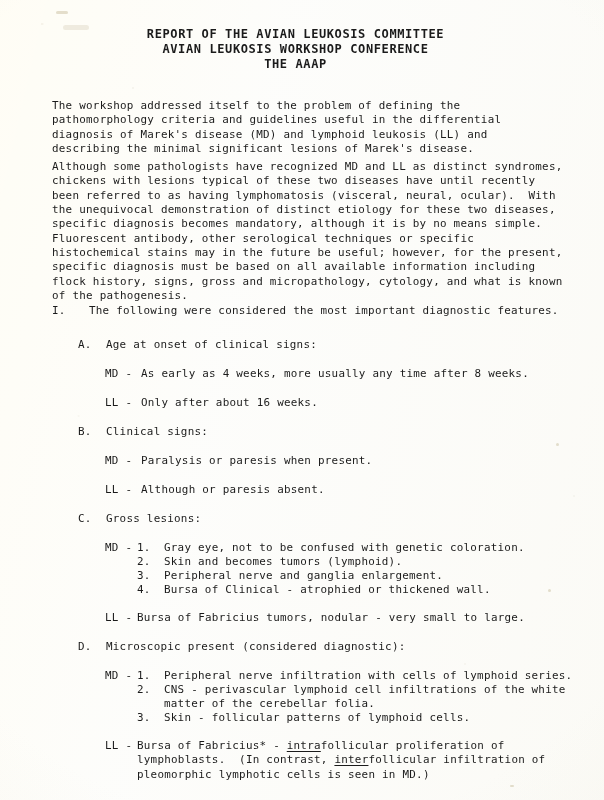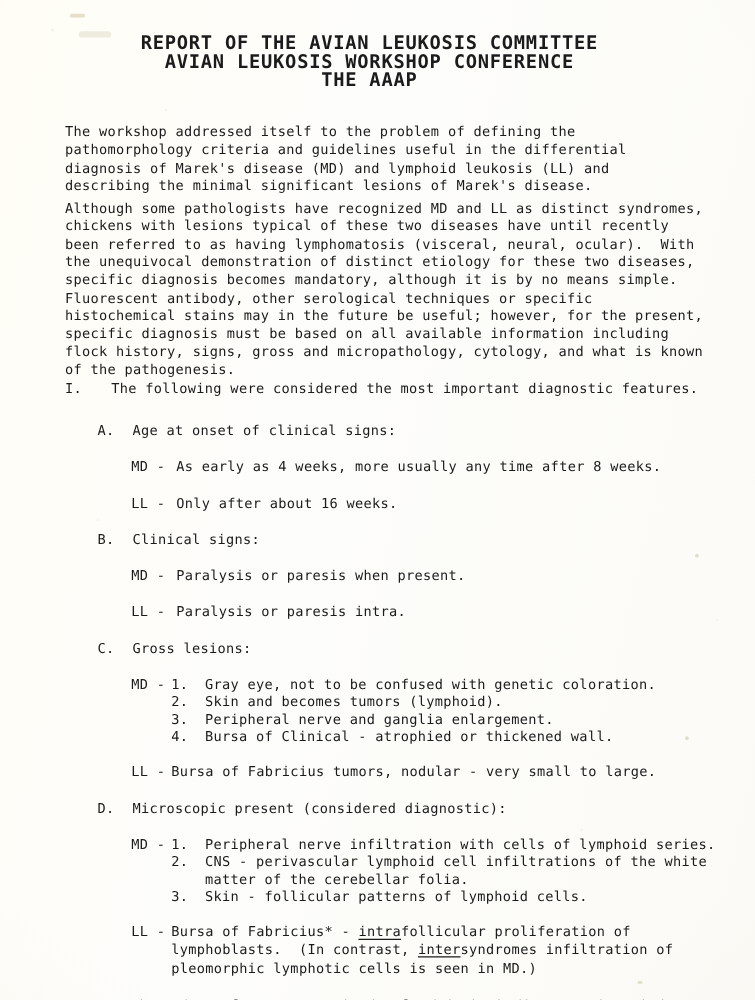--- a/index.html
+++ b/index.html
@@ -58,7 +58,7 @@
     right: 13px;
     top: 27px;
     text-align: center;
-    font-size: 15px;
+    font-size: 12px;
     line-height: 15.2px;
     letter-spacing: 0.6px;
     font-weight: 700;

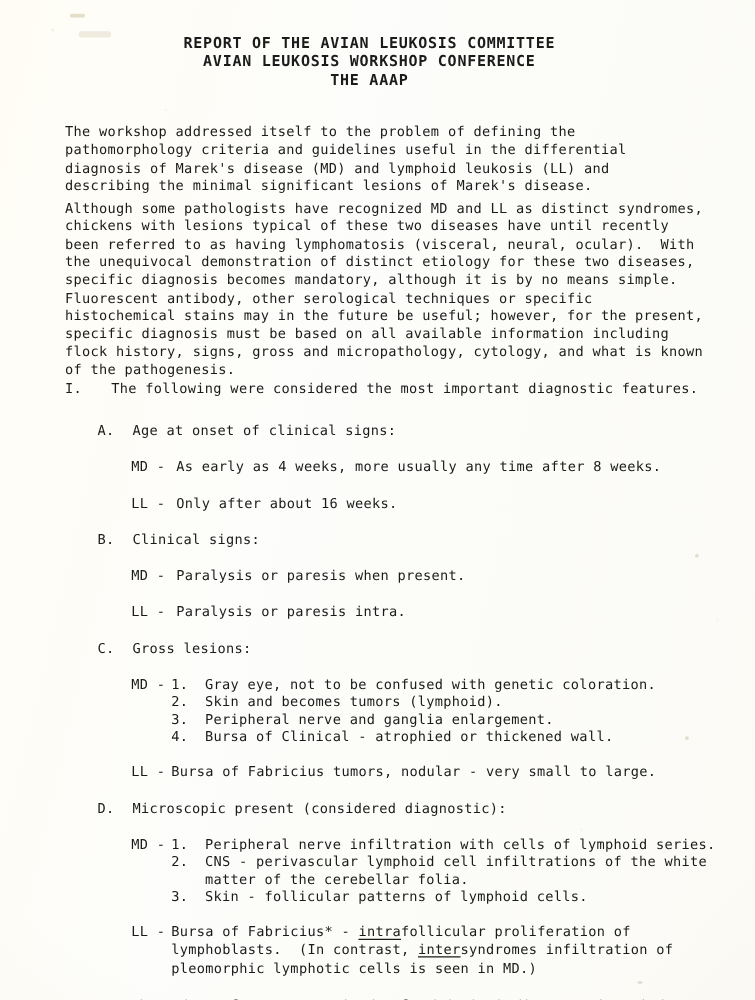--- a/index.html
+++ b/index.html
@@ -154,7 +154,7 @@
 
   <div class="row" style="left:105px; top:483px; width:480px;">
     <span class="marker" style="width:36px;">LL -</span>
-    <span class="content">Paralysis or paresis intra.</span>
+    <span class="content">Although or paresis absent.</span>
   </div>
 
   <div class="row" style="left:78px; top:512px; width:510px;">

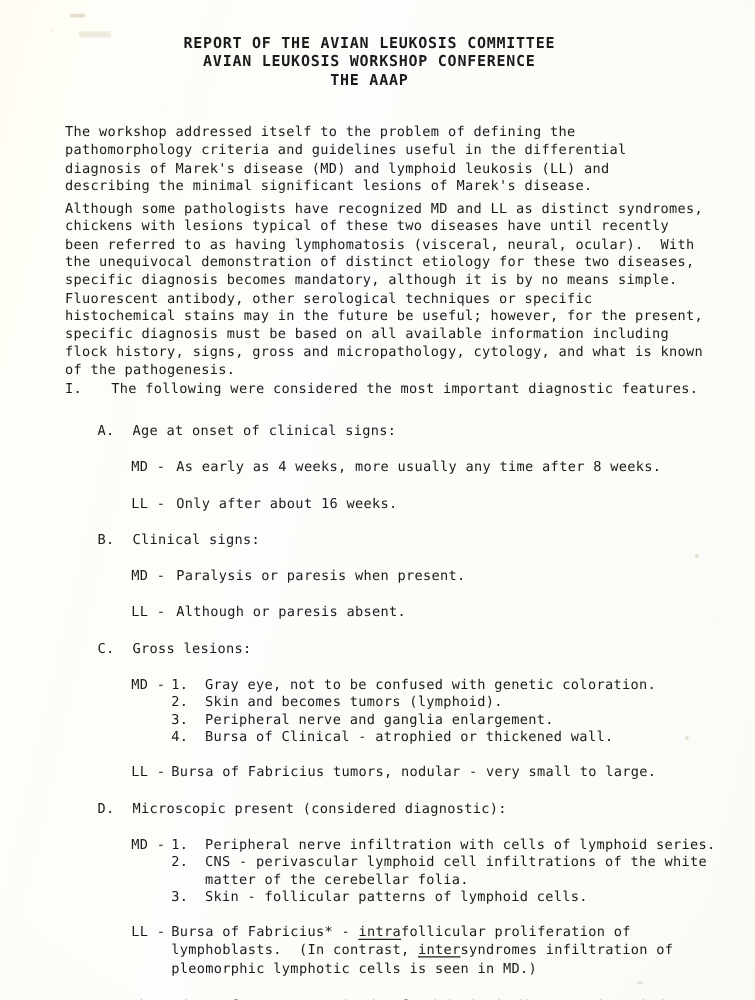--- a/index.html
+++ b/index.html
@@ -211,7 +211,7 @@
 
   <div class="row" style="left:105px; top:739px; width:450px;">
     <span class="marker" style="width:32px;">LL -</span>
-    <span class="content"><span>Bursa of Fabricius* - </span><span class="u">intra</span><span>follicular proliferation of lymphoblasts.  (In contrast, </span><span class="u">inter</span><span>syndromes infiltration of pleomorphic lymphotic cells is seen in MD.)</span></span>
+    <span class="content"><span>Bursa of Fabricius* - </span><span class="u">intra</span><span>follicular proliferation of lymphoblasts.  (In contrast, </span><span class="u">inter</span><span>follicular infiltration of pleomorphic lymphotic cells is seen in MD.)</span></span>
   </div>
 
   <div class="row" style="left:52px; top:798px; width:530px;">

